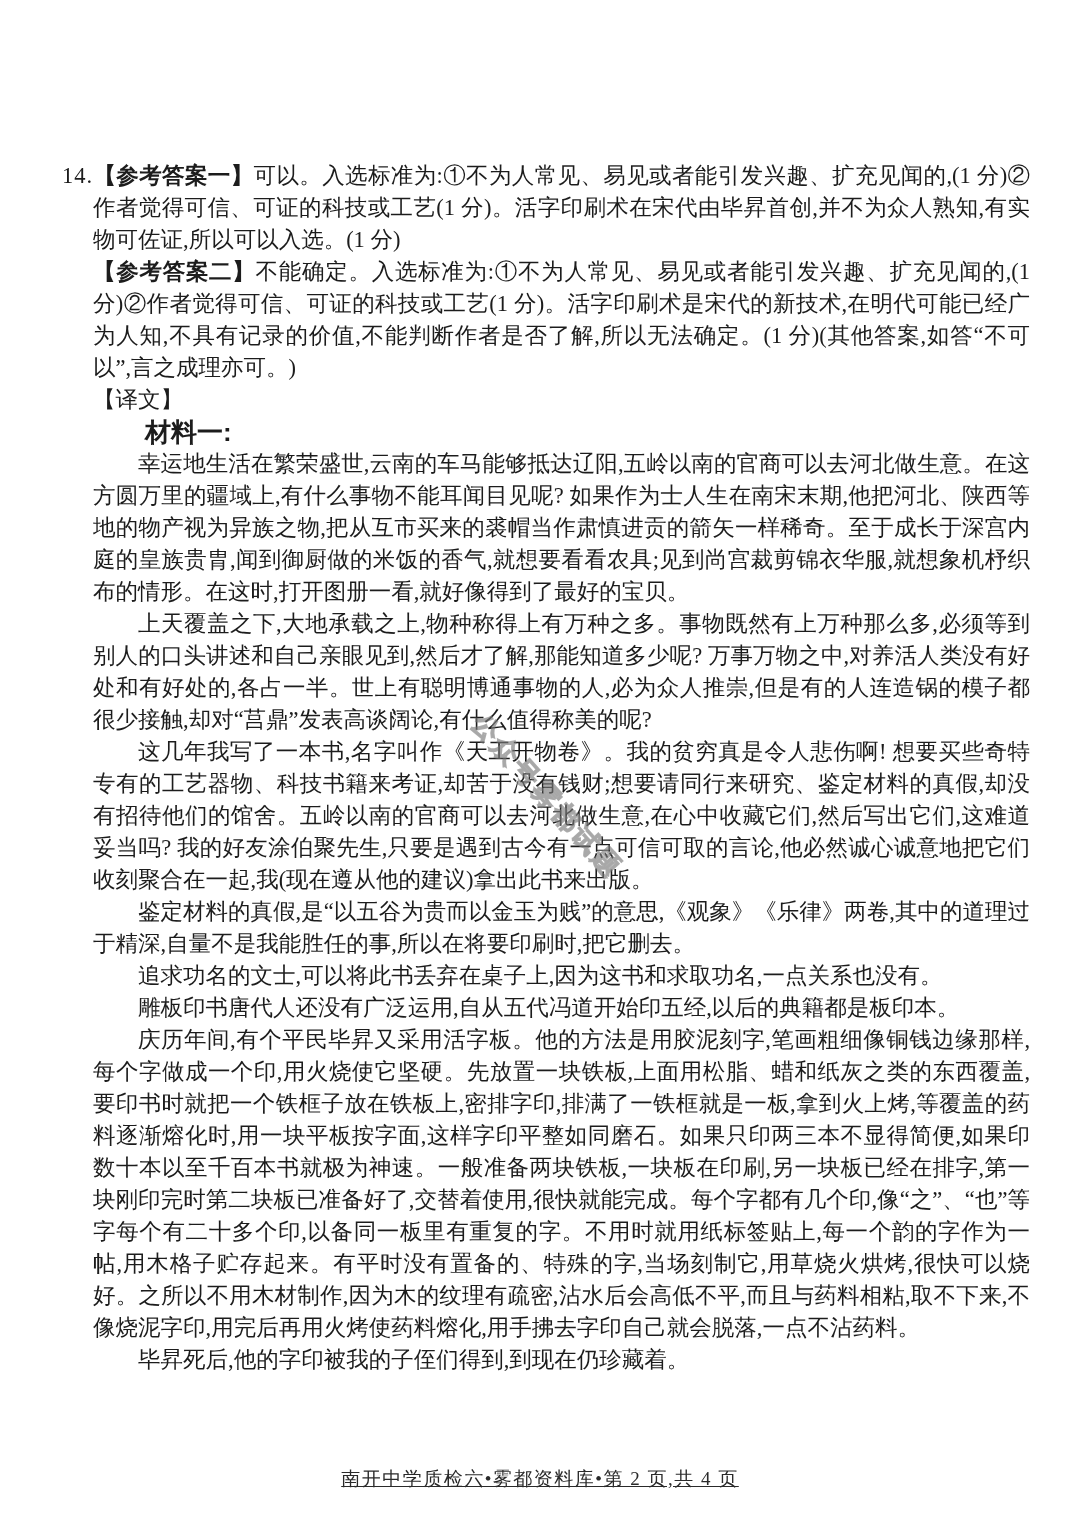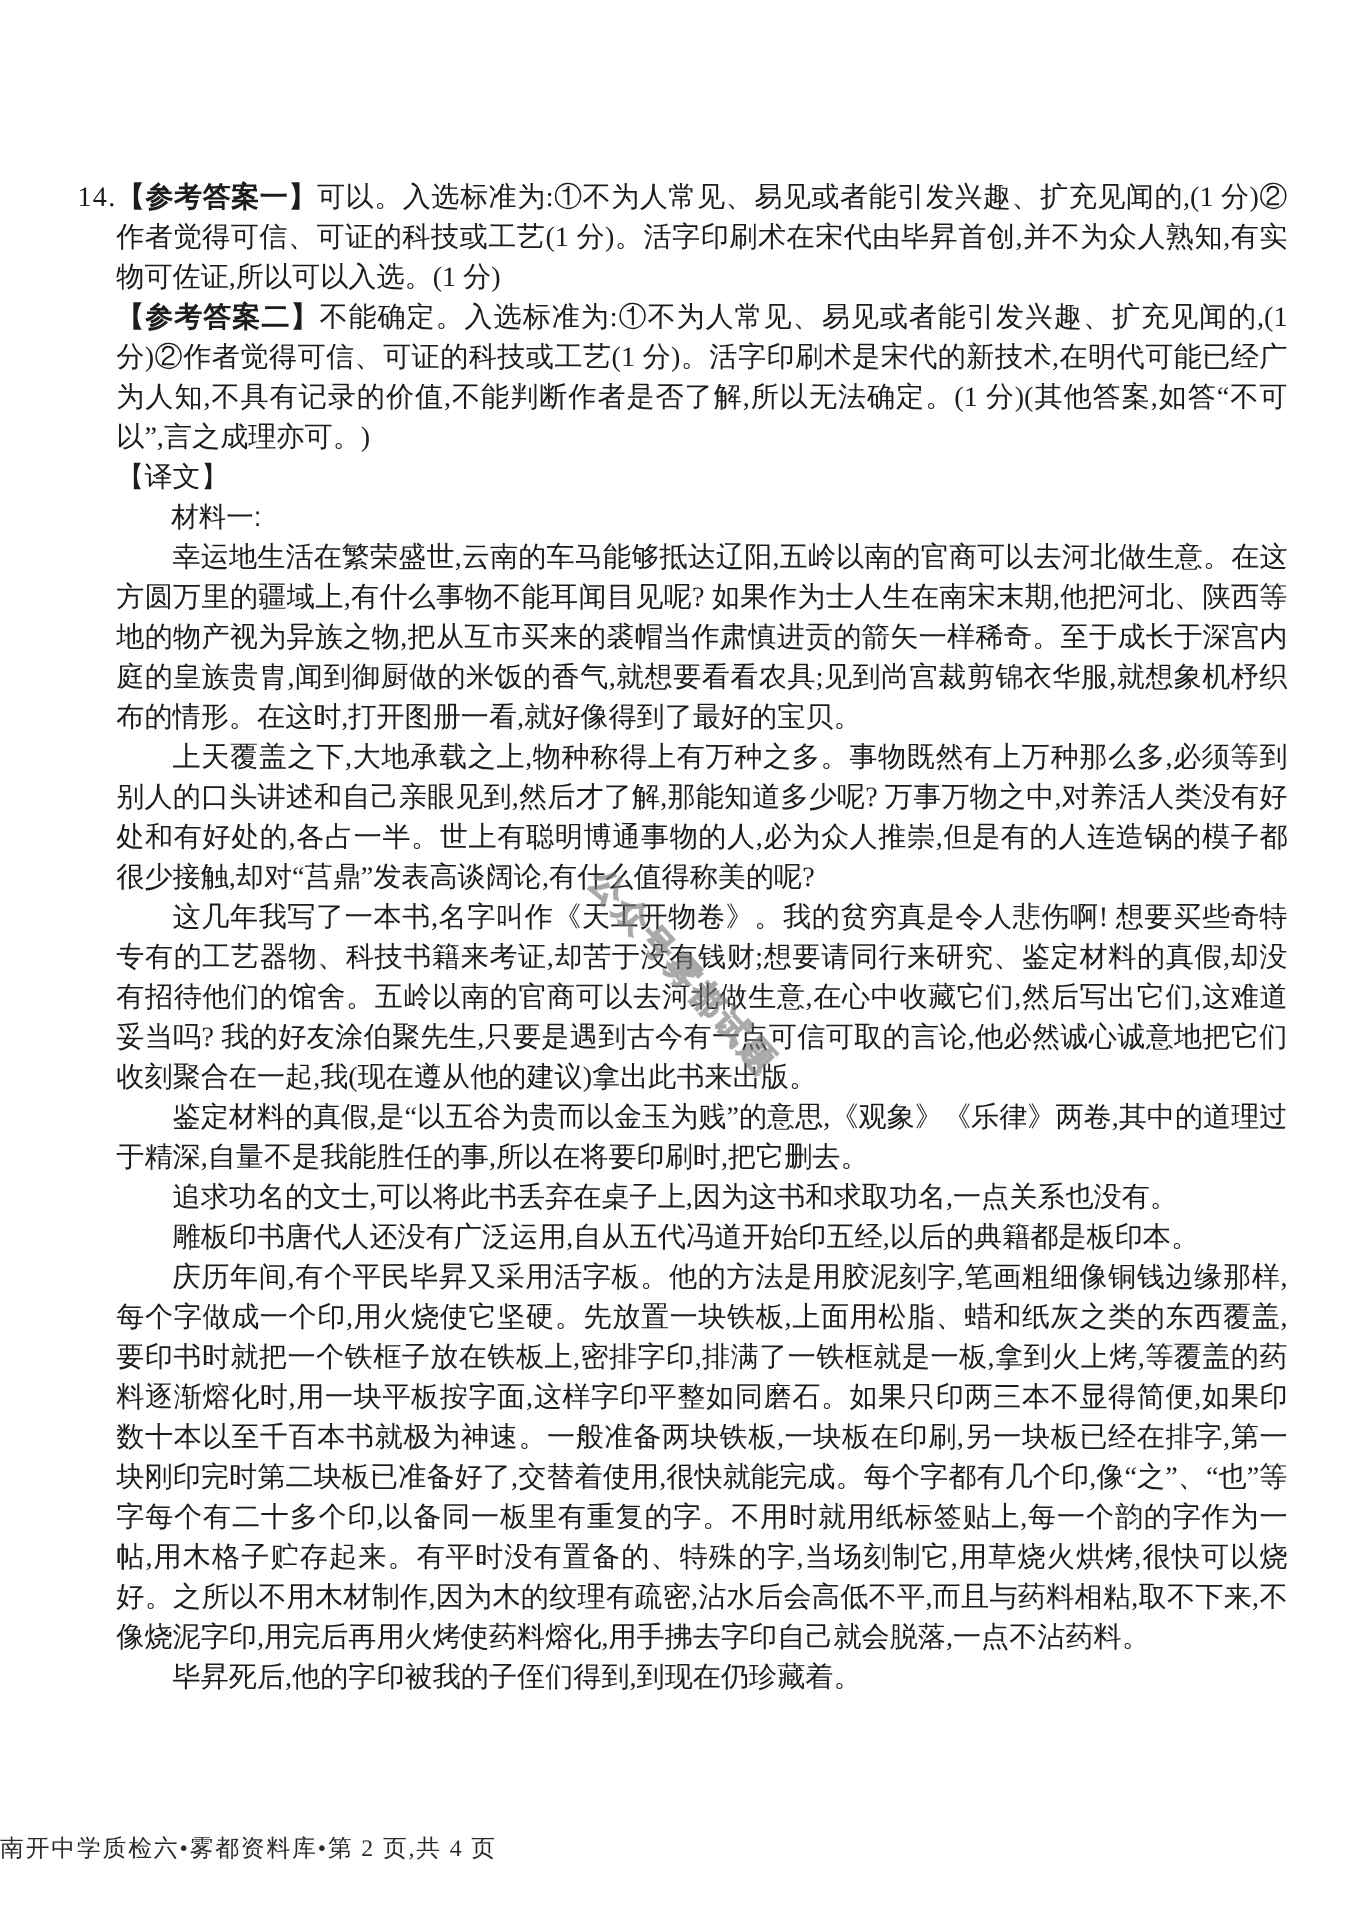--- a/index.html
+++ b/index.html
@@ -11,7 +11,7 @@
     font-family:"Liberation Serif", serif;
     color:#1c1c1c;
   }
-  .page { position:absolute; inset:0; }
+  .page { position:absolute; inset:0;margin-top:18px; }
   .content {
     position:absolute;
     left:93px; top:142px; width:937px;

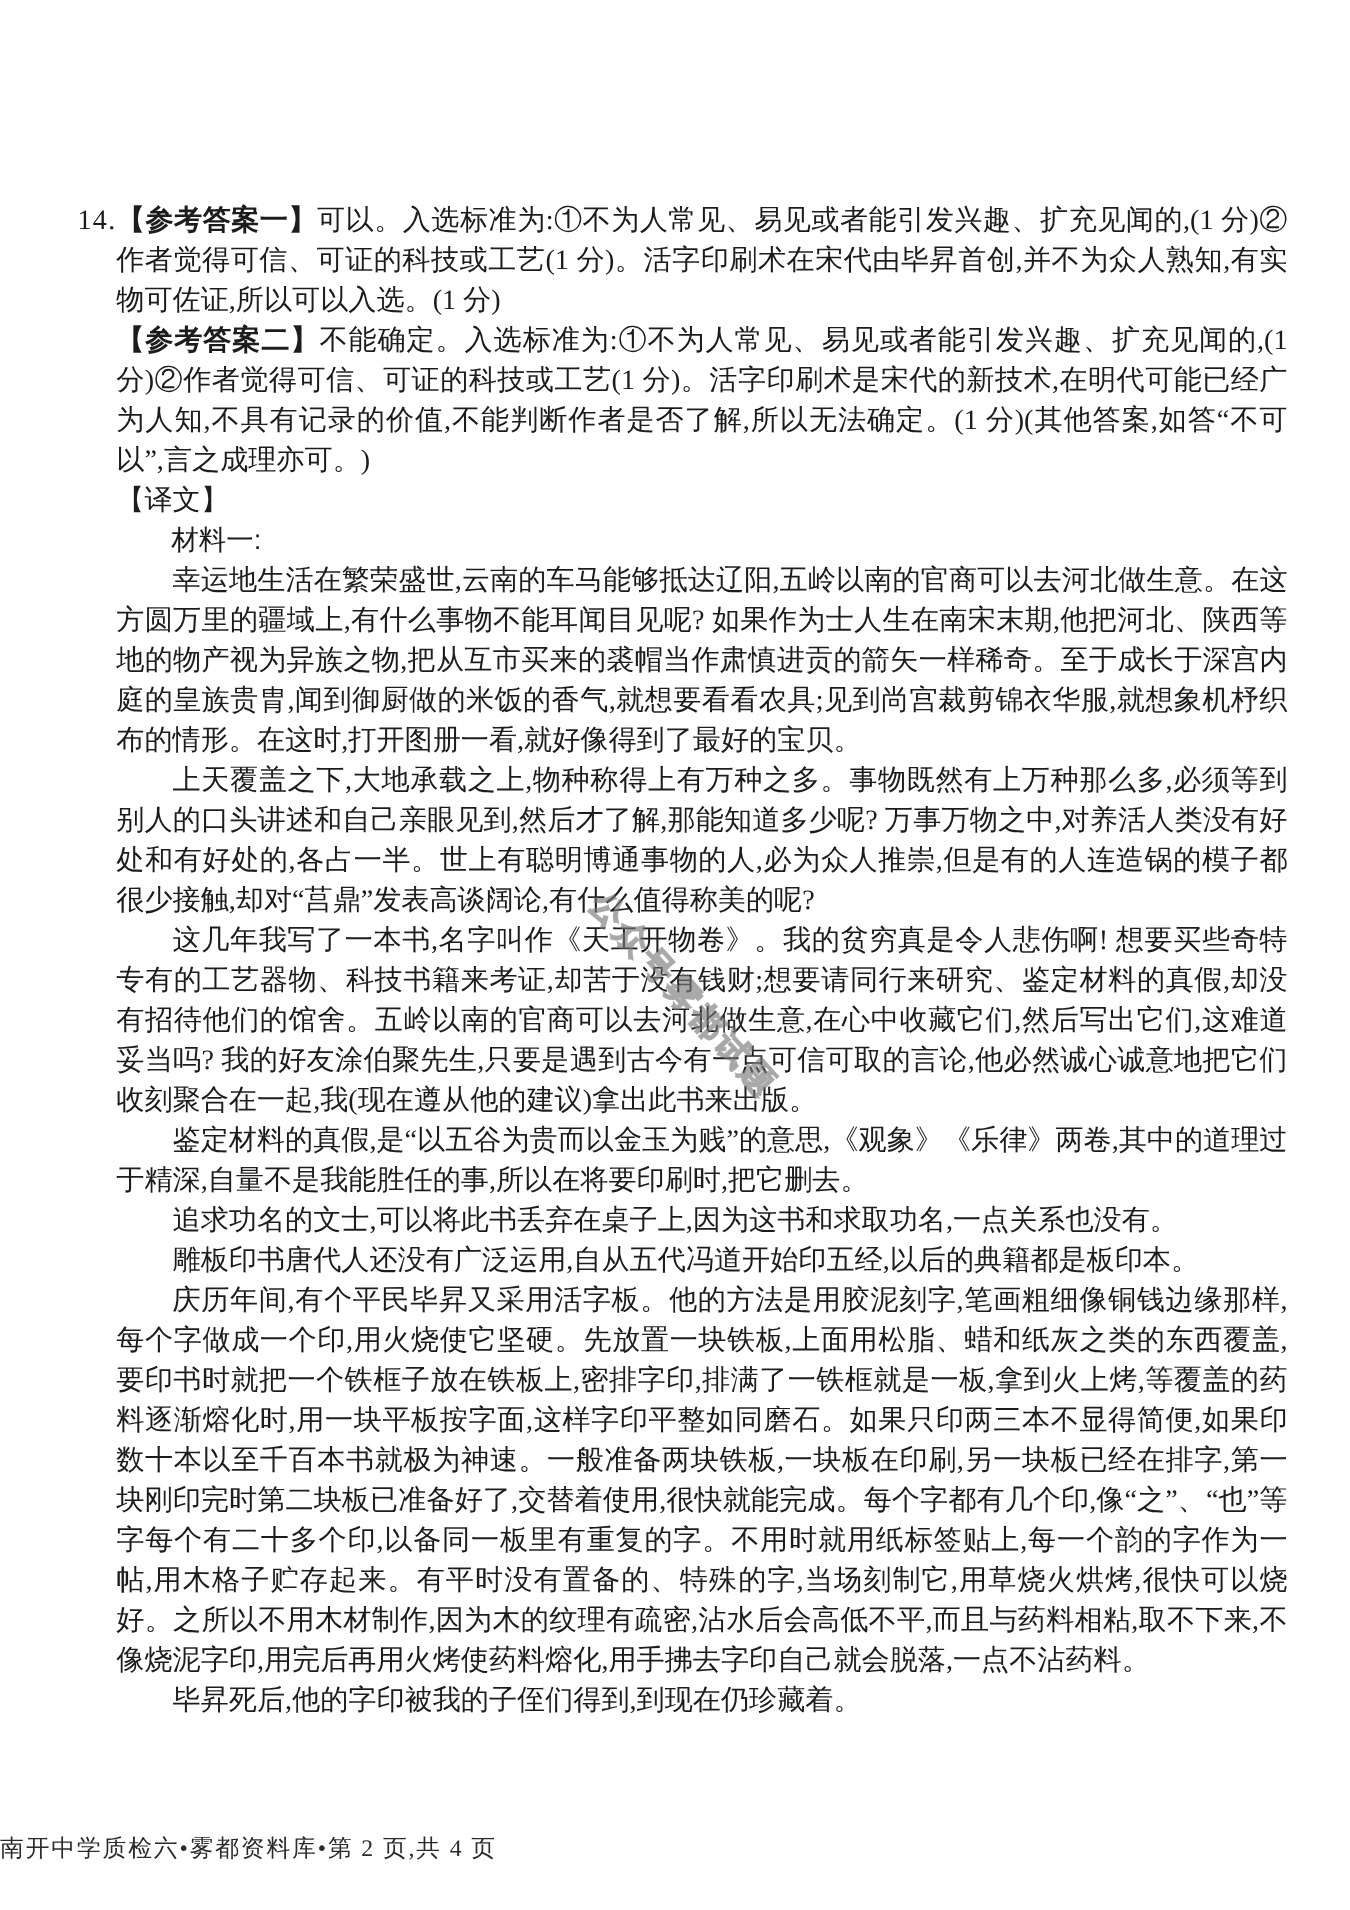--- a/index.html
+++ b/index.html
@@ -25,10 +25,10 @@
   .label { font-weight:700; }
   .tr-h { font-weight:400; }
   .mat-h {
-    font-weight:400;
+    font-weight:700;
     text-indent:2em;
     font-family:"Liberation Sans", sans-serif;
-    font-size:22px;
+    font-size:26px;
   }
   .indent { text-indent:2em; }
   .watermark {

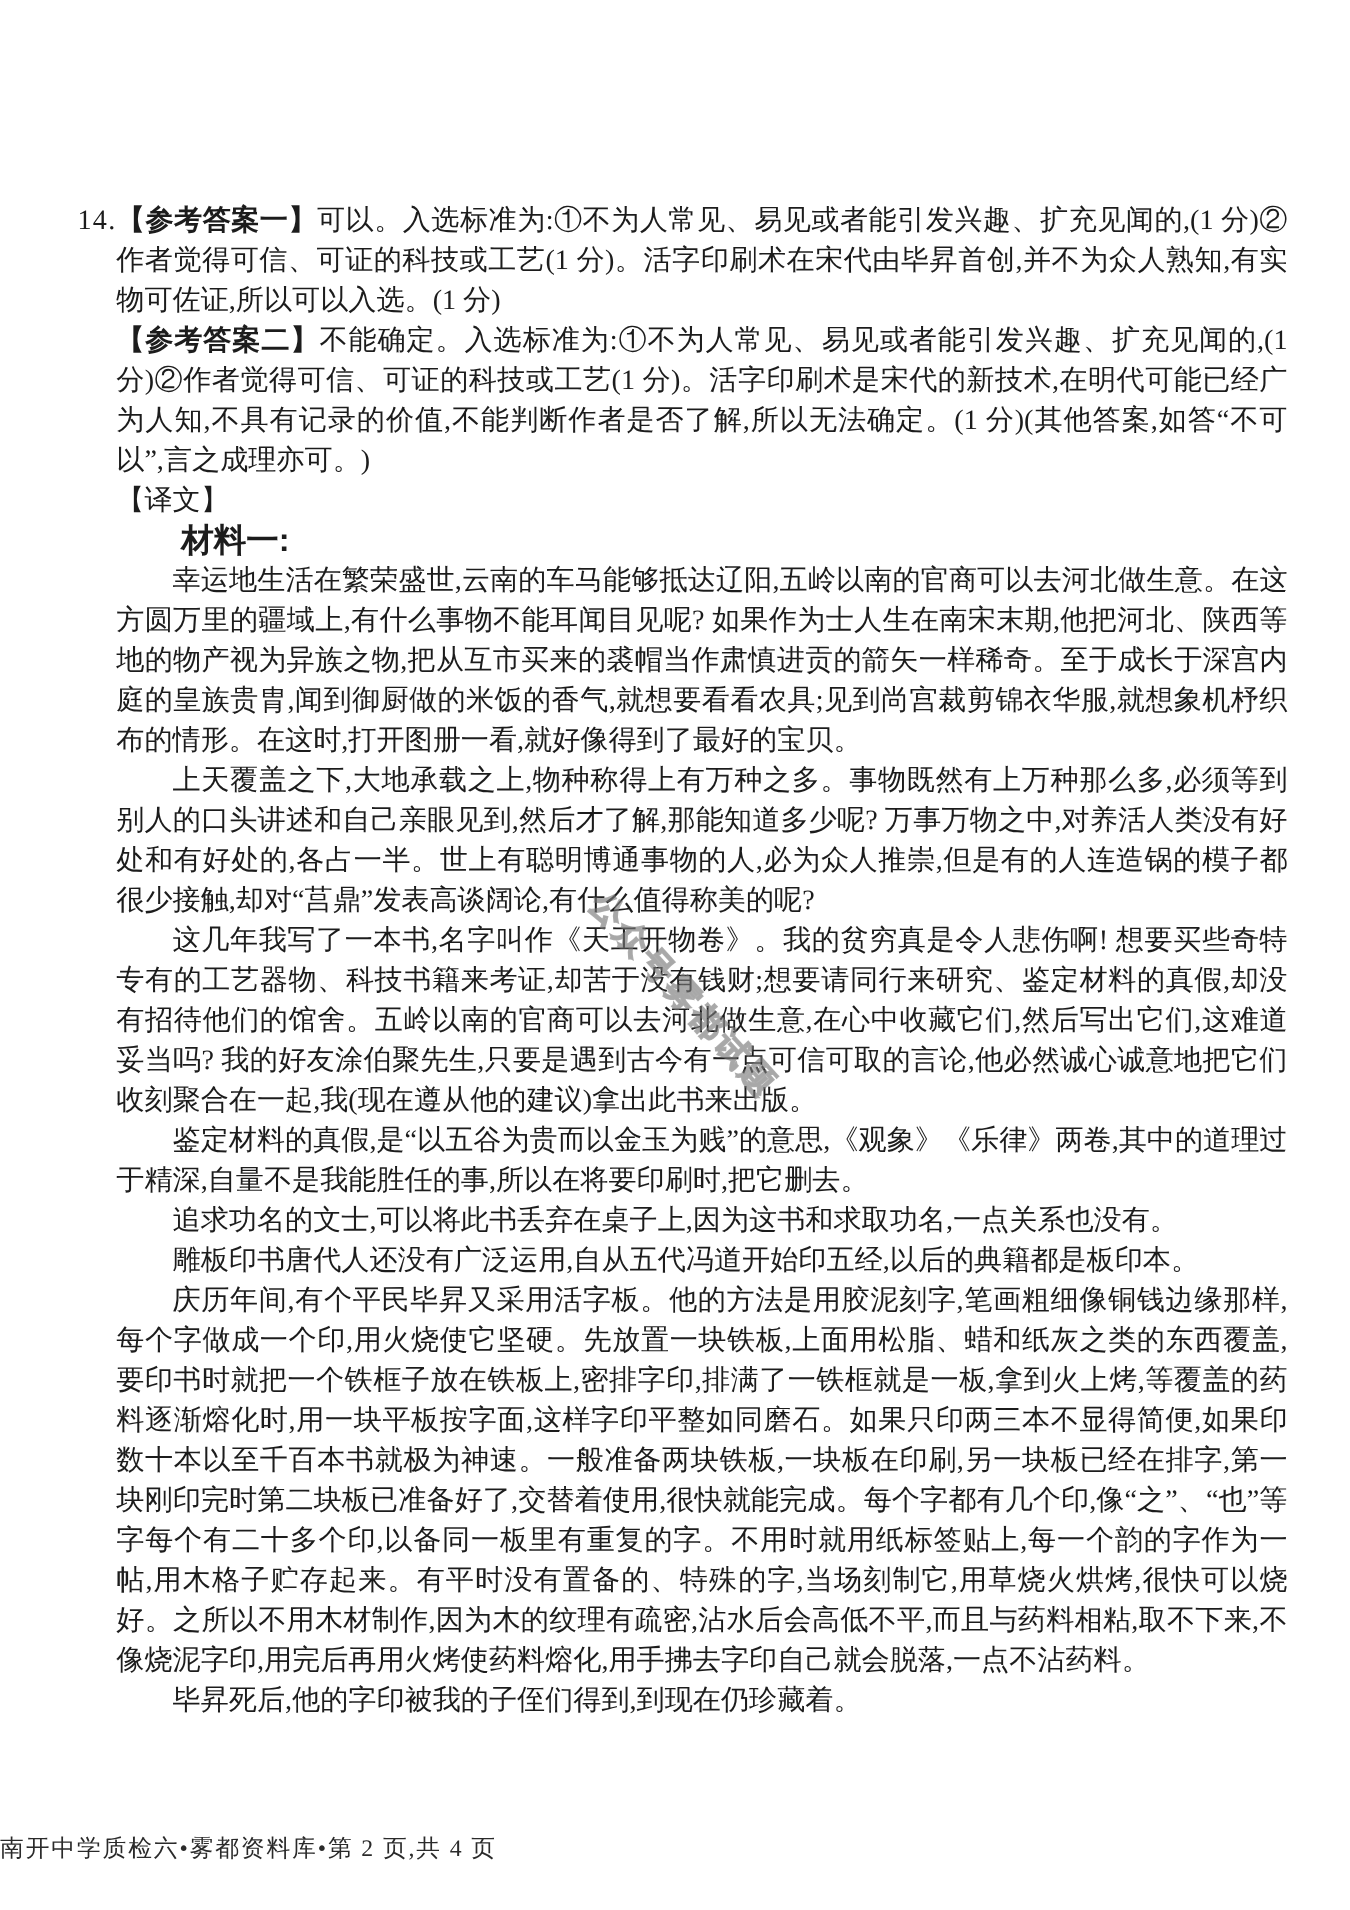--- a/index.html
+++ b/index.html
@@ -48,9 +48,11 @@
   .footer {
     position:absolute;
     left:0; right:0; bottom:36px;
+    text-align:center;
     font-size:19px;
     letter-spacing:1.5px;
     color:#2a2a2a;
+    text-decoration:underline;
   }
 </style>
 </head>

